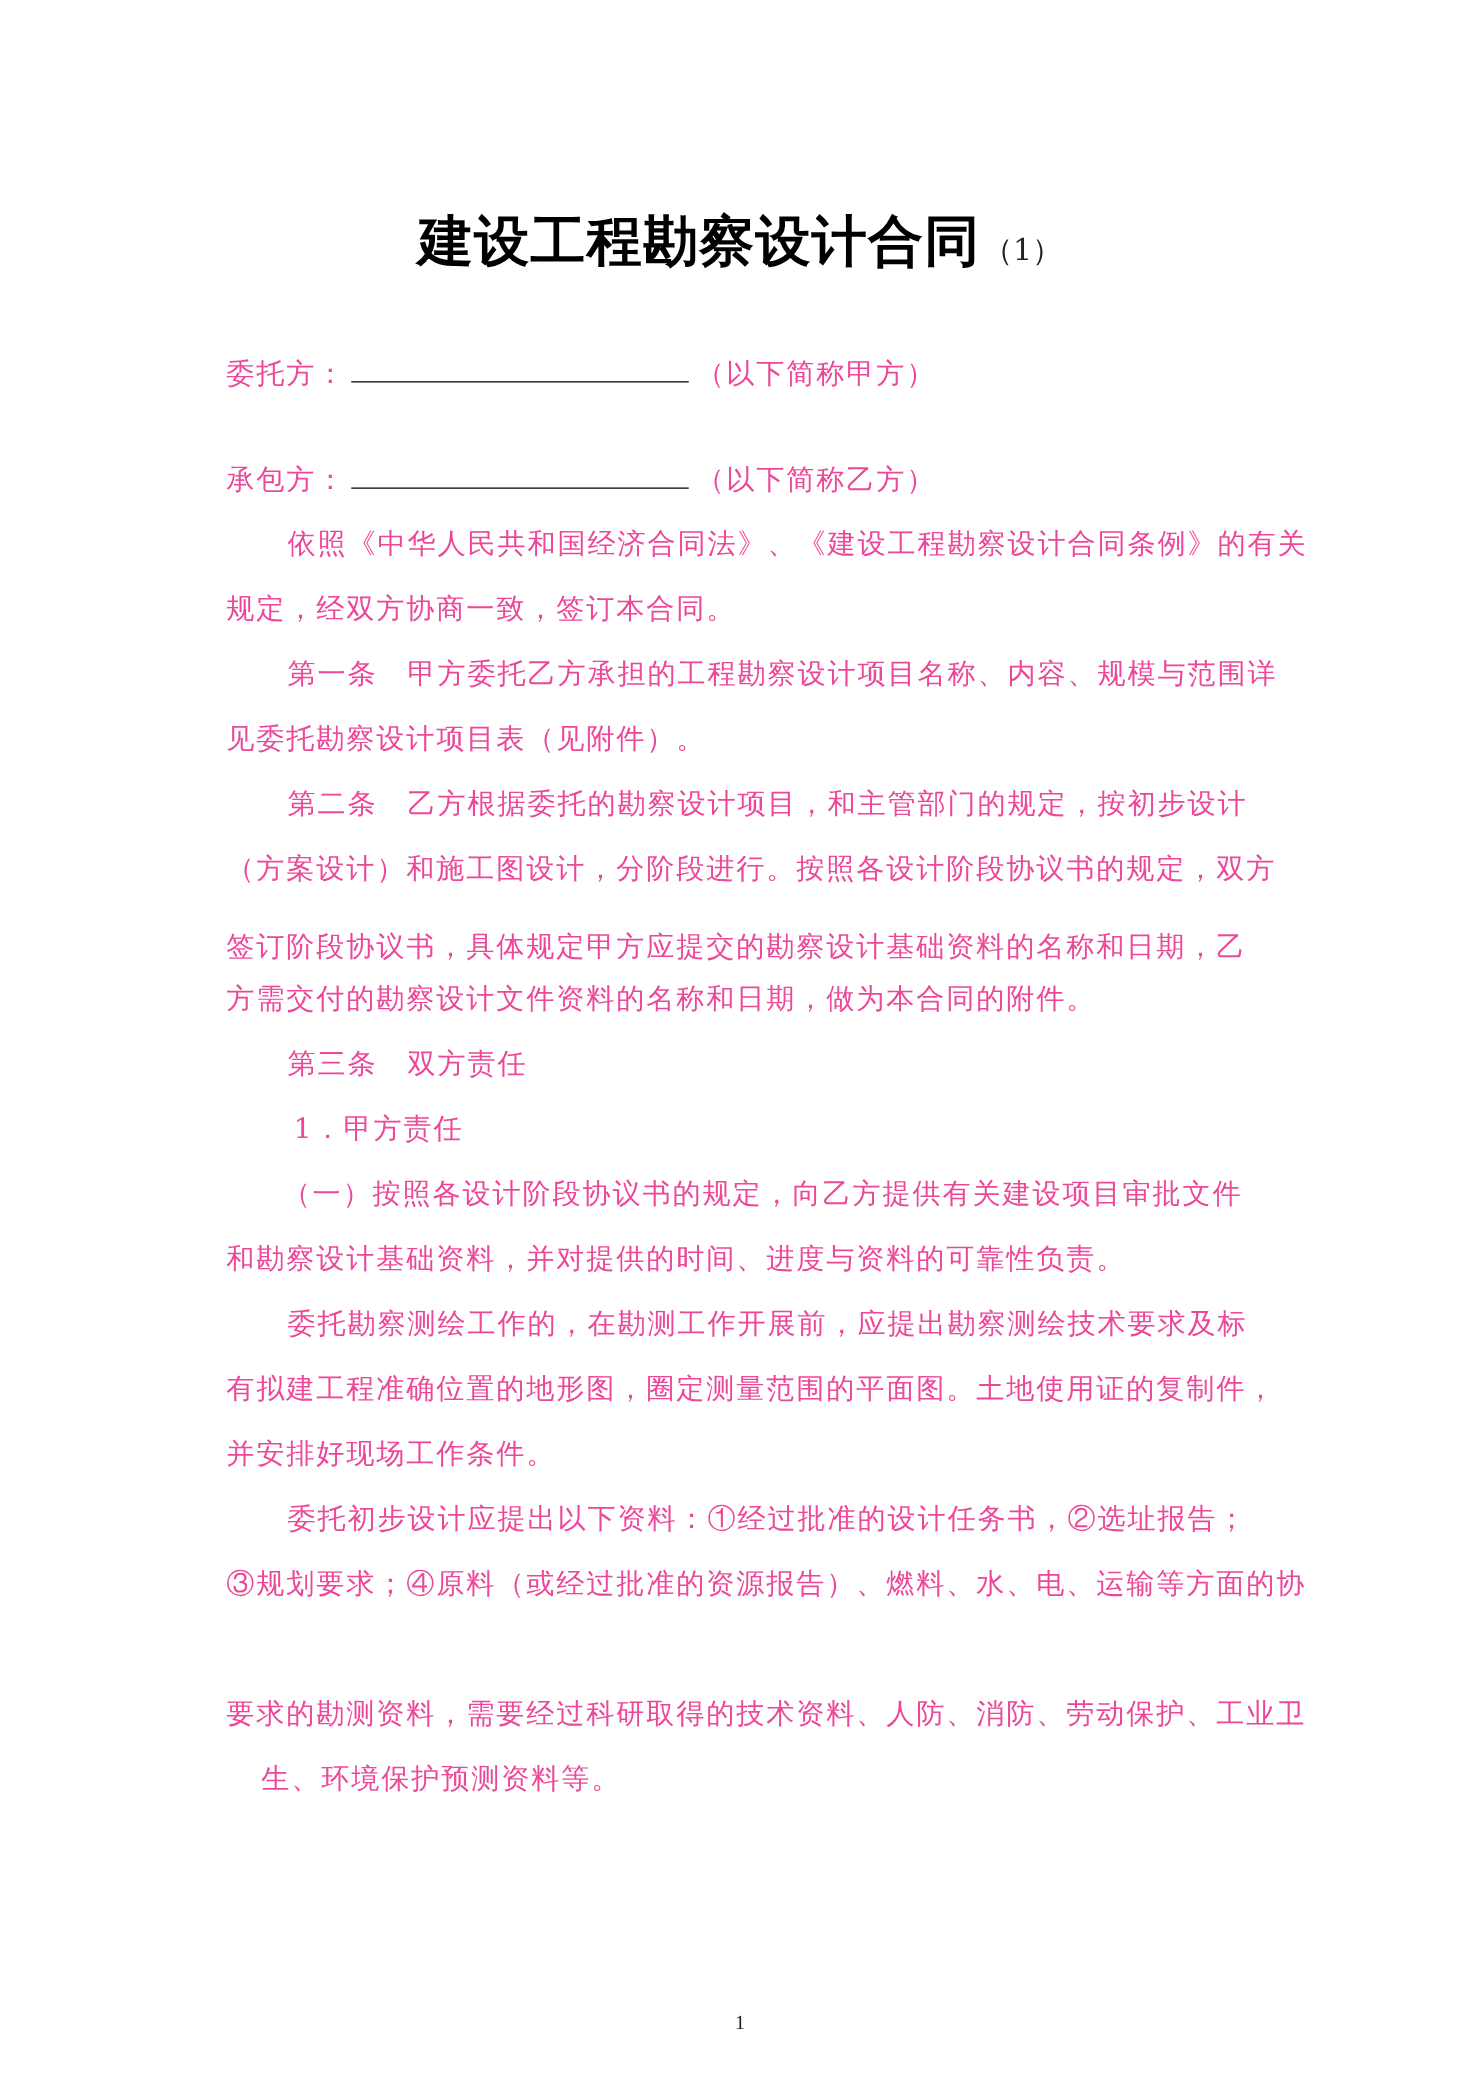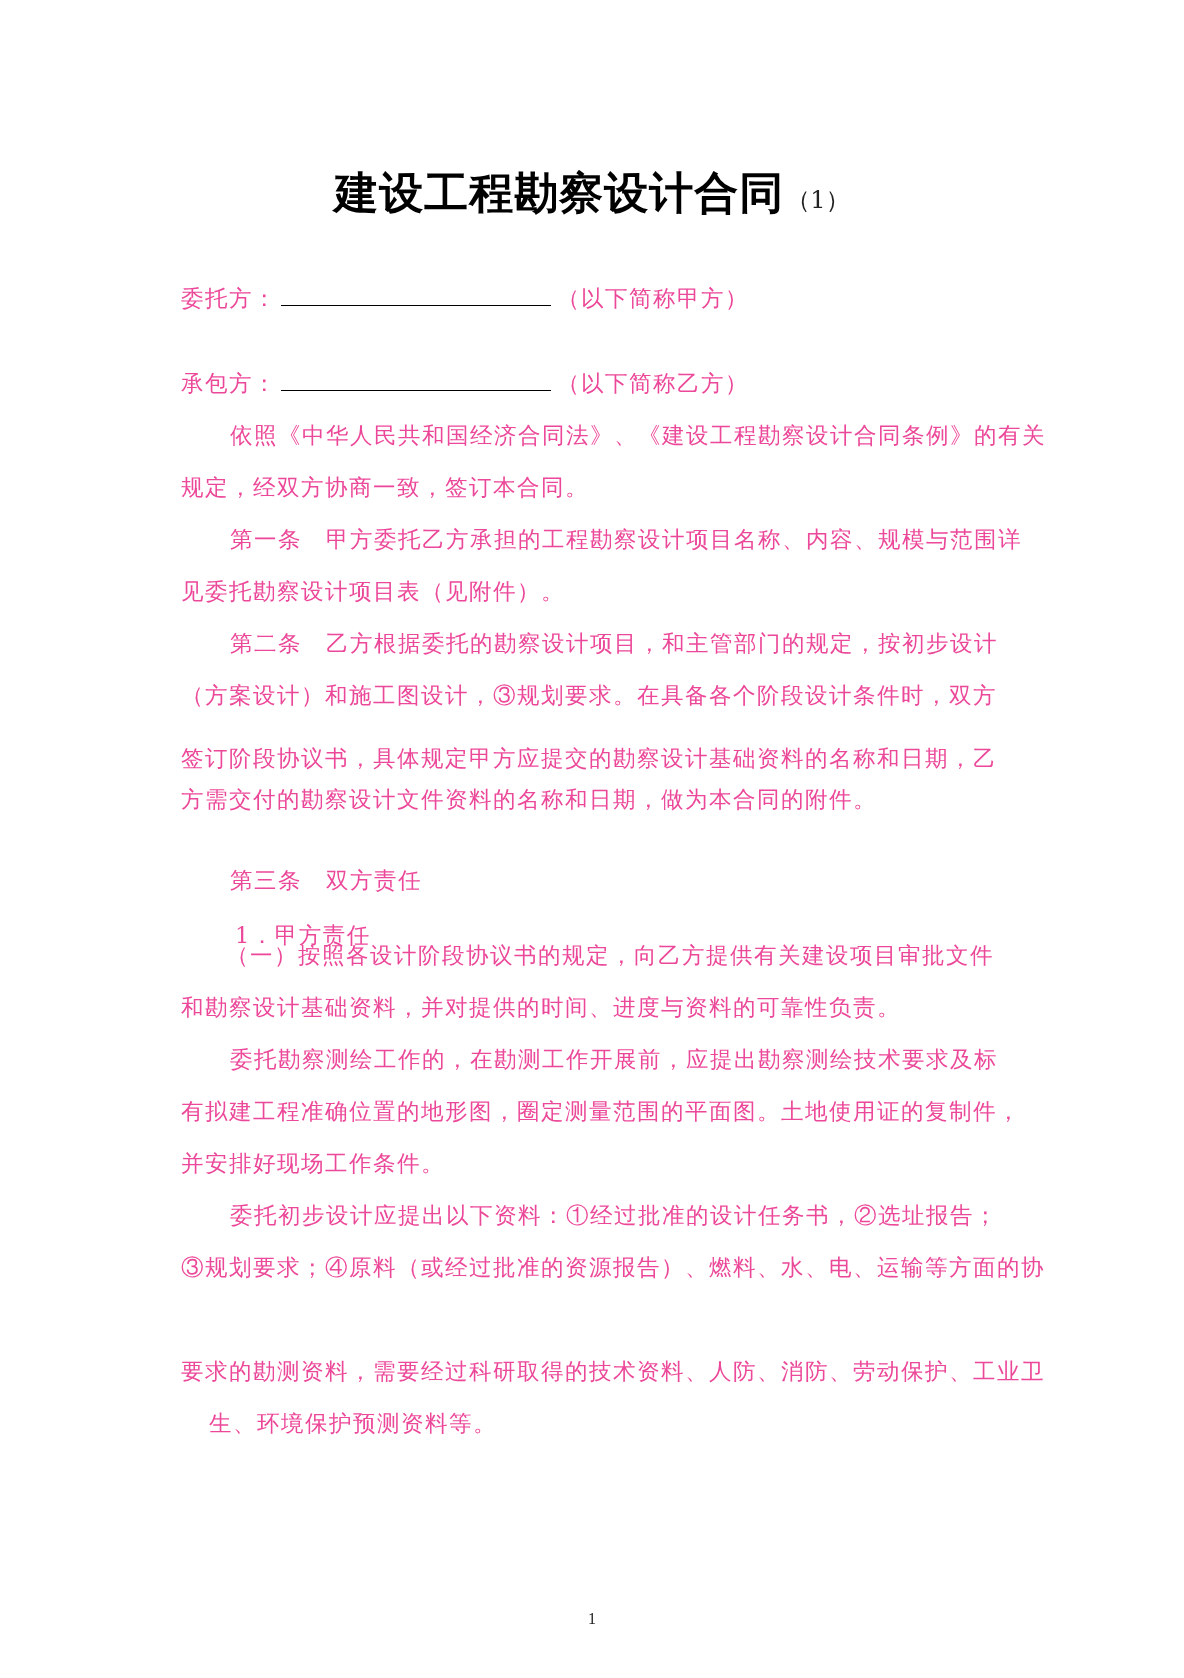--- a/index.html
+++ b/index.html
@@ -45,7 +45,7 @@
   <div class="line indent" style="top:612px;">
     <span>第二条</span><span class="gap"></span><span>乙方根据委托的勘察设计项目，和主管部门的规定，按初步设计</span>
   </div>
-  <div class="line" style="top:664px;">（方案设计）和施工图设计，③规划要求。在具备各个阶段设计条件时，双方</div>
+  <div class="line" style="top:664px;">（方案设计）和施工图设计，分阶段进行。按照各设计阶段协议书的规定，双方</div>
   <div class="line" style="top:716px;margin-top:11px;">签订阶段协议书，具体规定甲方应提交的勘察设计基础资料的名称和日期，乙</div>
   <div class="line" style="top:768px;">方需交付的勘察设计文件资料的名称和日期，做为本合同的附件。</div>
 

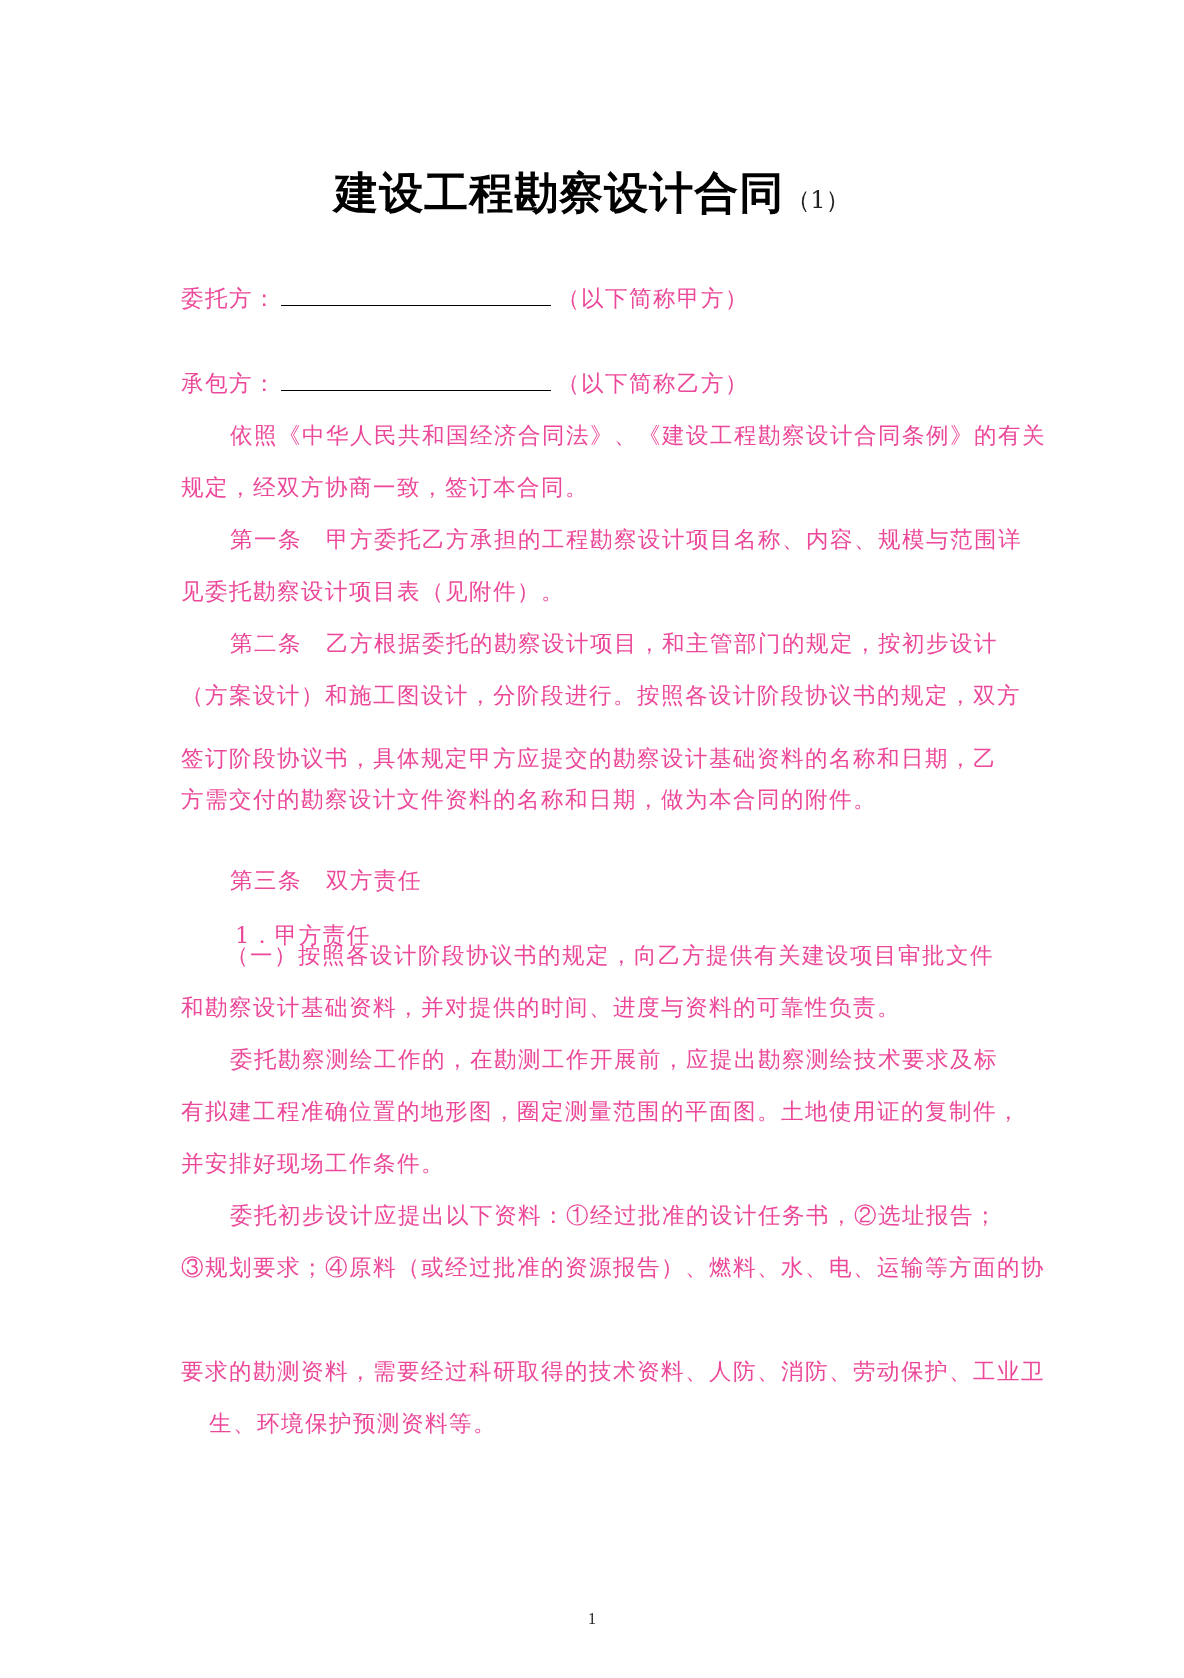--- a/index.html
+++ b/index.html
@@ -49,7 +49,7 @@
   <div class="line" style="top:716px;margin-top:11px;">签订阶段协议书，具体规定甲方应提交的勘察设计基础资料的名称和日期，乙</div>
   <div class="line" style="top:768px;">方需交付的勘察设计文件资料的名称和日期，做为本合同的附件。</div>
 
-  <div class="line indent" style="top:820px;margin-top:29px;">
+  <div class="line indent" style="top:820px;">
     <span>第三条</span><span class="gap"></span><span>双方责任</span>
   </div>
   <div class="line indent-s" style="top:872px;">1．甲方责任</div>

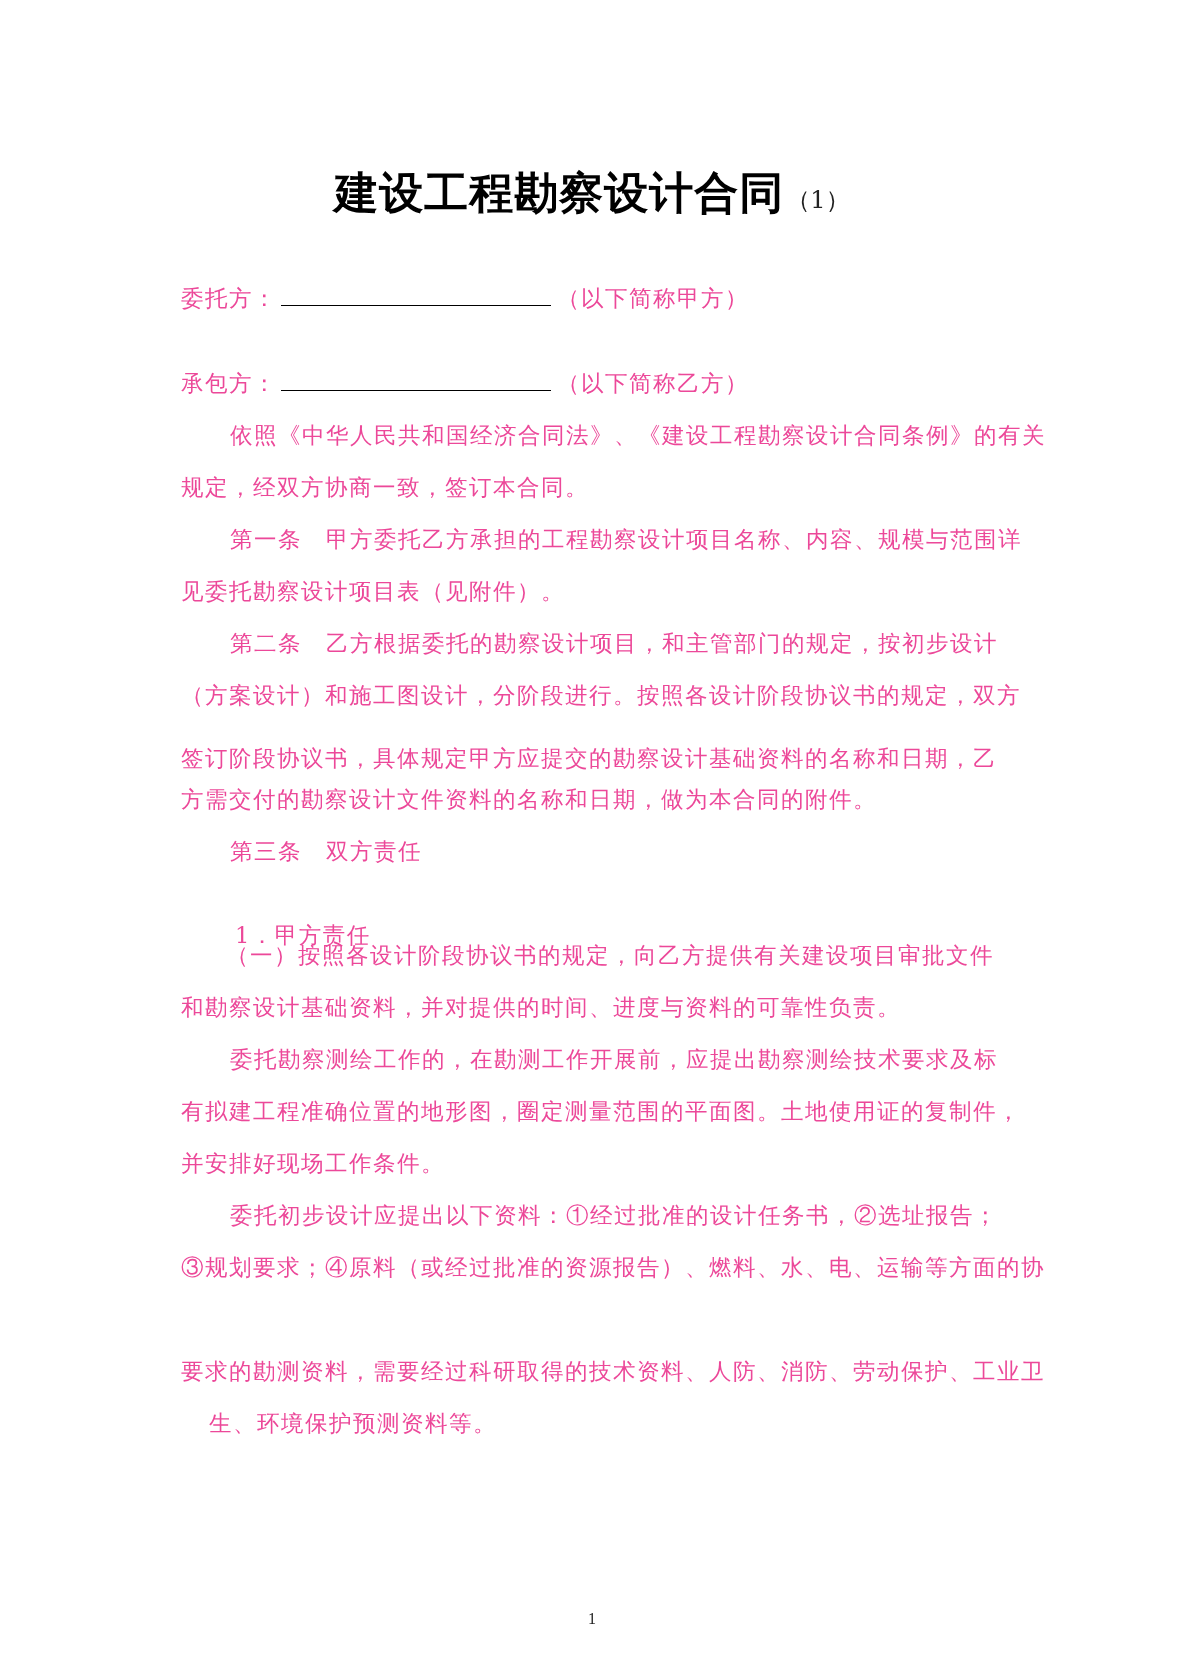--- a/index.html
+++ b/index.html
@@ -11,7 +11,7 @@
   .title-num { font-size: 24px; color: #222; margin-left: 2px; }
   .line { position: absolute; left: 181px; font-size: 22.5px; white-space: nowrap; line-height: 30px; color: #ec4899; letter-spacing: 1.5px; }
   .indent { left: 230px; }
-  .indent-s { left: 235px; margin-top: 32px; }
+  .indent-s { left: 235px; }
   .indent-p { left: 226px; }
   .blank { display: inline-block; width: 270px; border-bottom: 1.5px solid #000; height: 22px; vertical-align: baseline; margin: 0 6px 0 4px; }
   .gap { display: inline-block; width: 24px; }

